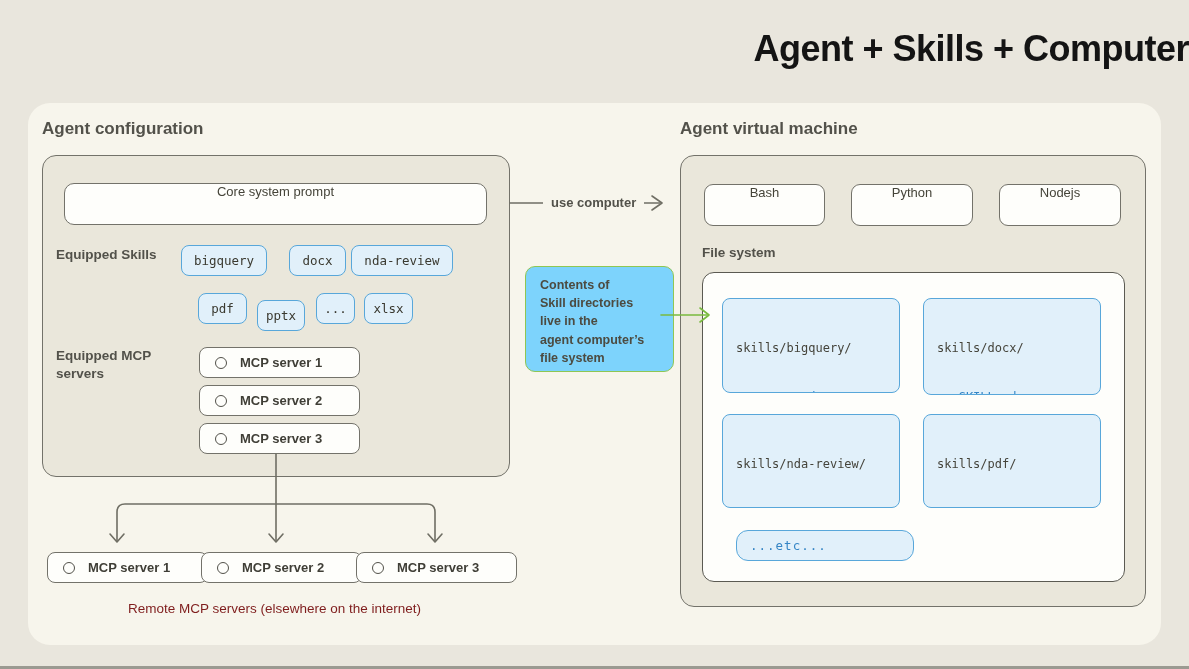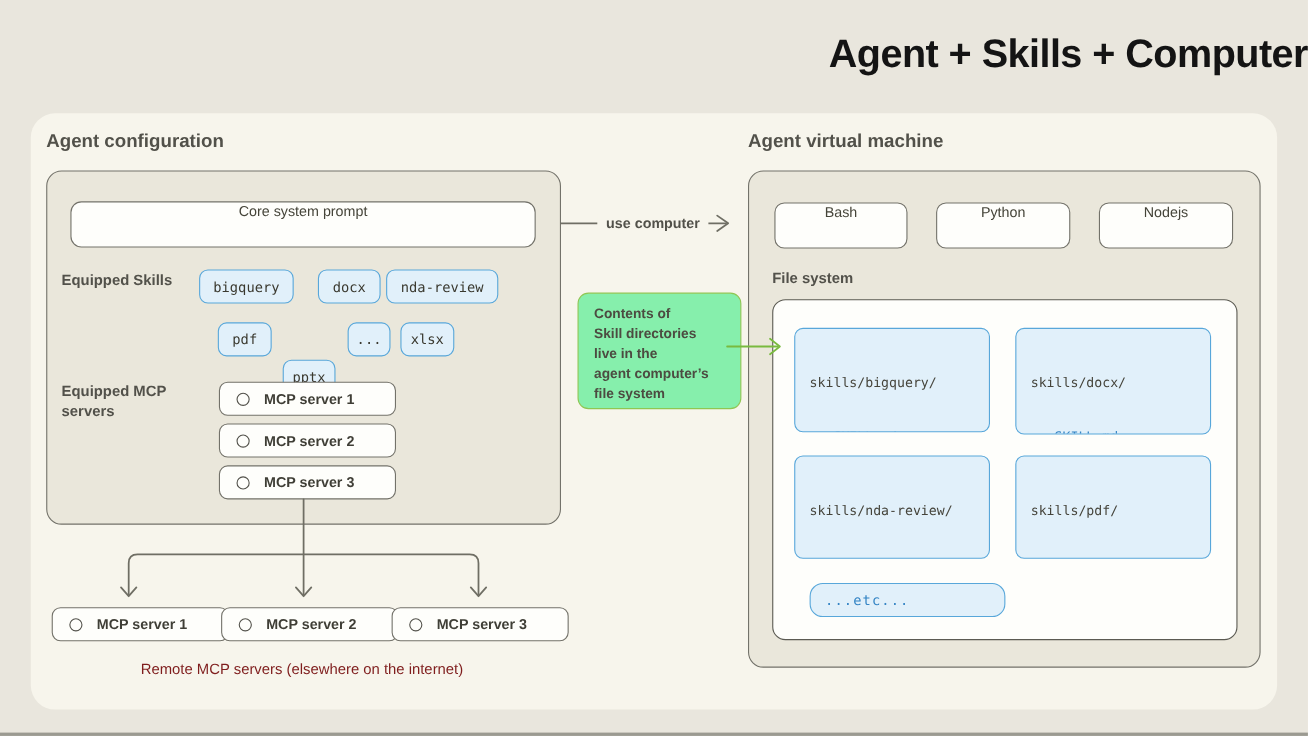--- a/index.html
+++ b/index.html
@@ -52,7 +52,7 @@
   
   .green-note{
     left:525px;top:266px;width:133px;height:95px;
-    background:#86efac;border:1.5px solid #8fc653;border-radius:10px;
+    background:#7dd3fc;border:1.5px solid #8fc653;border-radius:10px;
     padding:9px 0 0 14px;box-sizing:content-box;
   }
   .green-note div{font-size:12.5px;font-weight:600;color:#4c4b41;line-height:18.2px;}

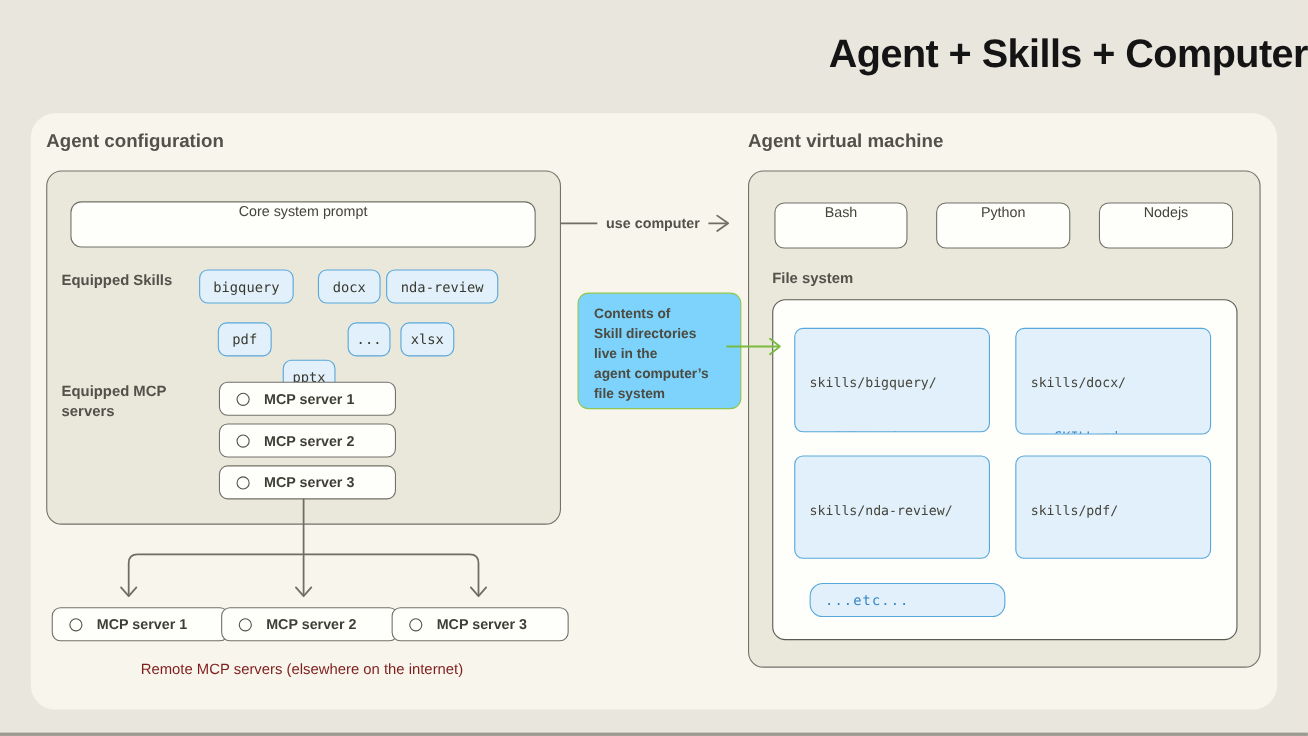--- a/index.html
+++ b/index.html
@@ -117,7 +117,7 @@
 <div class="chip" style="left:198px;top:293px;width:47px;">
     <span>pdf</span>
   </div>
-<div class="chip" style="left:257px;top:300px;width:46px;margin-top:27px;">
+<div class="chip" style="left:257px;top:300px;width:46px;">
     <span>pptx</span>
   </div>
 <div class="chip" style="left:316px;top:293px;width:37px;">

